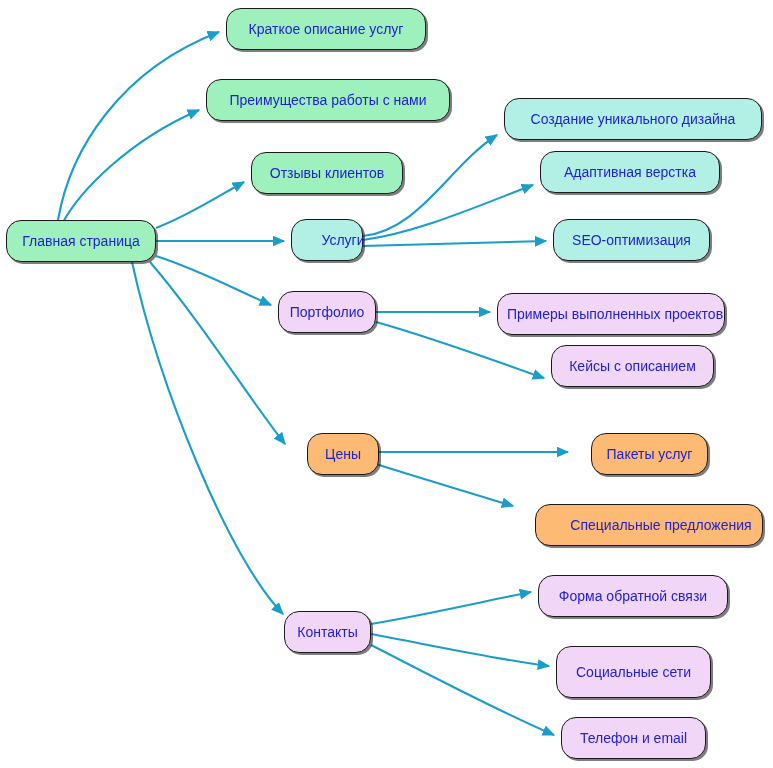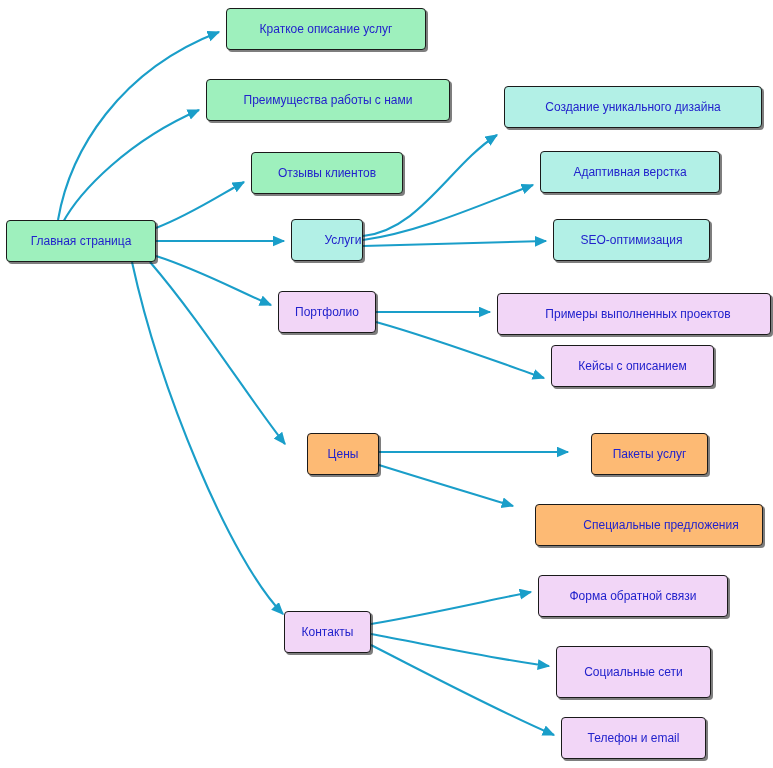--- a/index.html
+++ b/index.html
@@ -16,9 +16,9 @@
     box-sizing:border-box;
     display:flex;align-items:center;justify-content:center;
     border:1.6px solid #1a1a1a;
-    border-radius:4px;
+    border-radius:15px;
     color:#2222cc;
-    font-size:12px;
+    font-size:14px;
     line-height:1;
     white-space:nowrap;
     box-shadow:2px 2px 0 rgba(20,20,20,0.55);

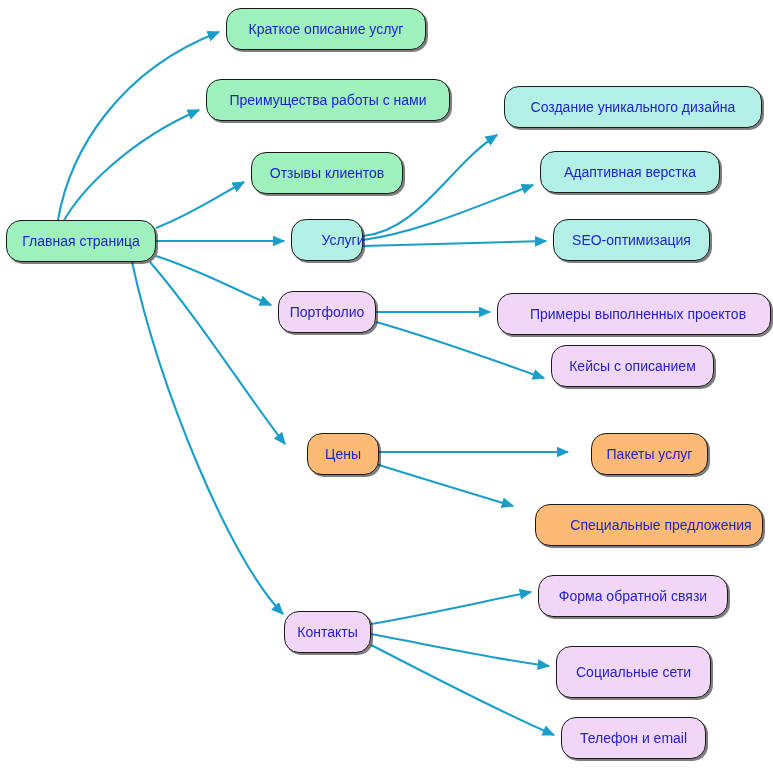--- a/index.html
+++ b/index.html
@@ -77,7 +77,7 @@
       <div class="node fill-cyan" style="left: 291px; top: 219px; width: 72px; height: 42px; padding-left: 32px;">
         <span>Услуги</span>
       </div>
-      <div class="node fill-cyan" style="left: 504px; top: 86px; width: 258px; height: 42px;">
+      <div class="node fill-cyan" style="left: 504px; top: 98px; width: 258px; height: 42px;">
         <span>Создание уникального дизайна</span>
       </div>
       <div class="node fill-cyan" style="left: 540px; top: 151px; width: 180px; height: 42px;">

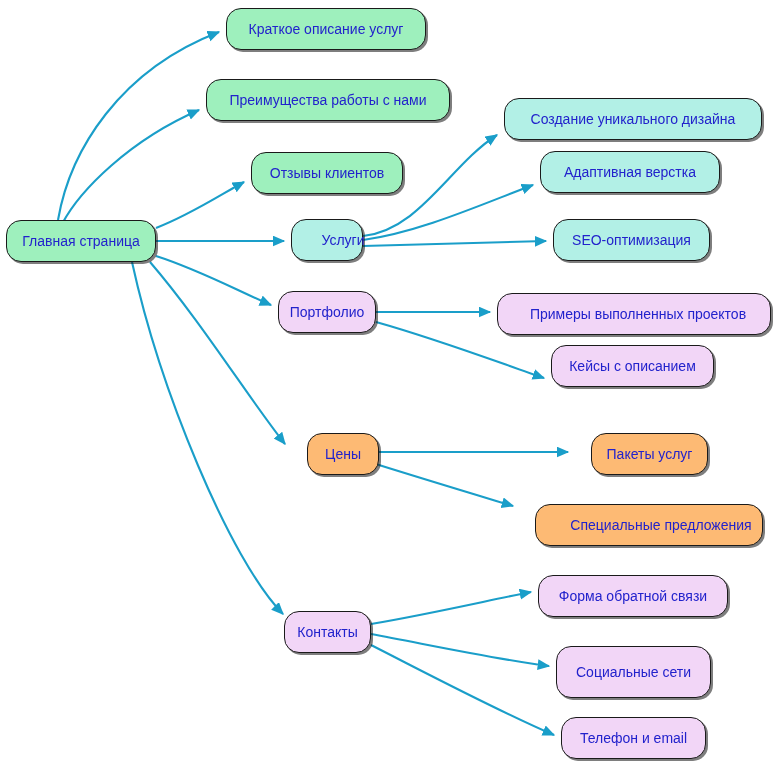--- a/index.html
+++ b/index.html
@@ -89,7 +89,7 @@
       <div class="node fill-pink" style="left: 278px; top: 291px; width: 98px; height: 42px;">
         <span>Портфолио</span>
       </div>
-      <div class="node fill-pink" style="left: 497px; top: 293px; width: 274px; height: 42px; padding-left: 8px;">
+      <div class="node fill-pink" style="left: 497px; top: 293px; width: 228px; height: 42px; padding-left: 8px;">
         <span>Примеры выполненных проектов</span>
       </div>
       <div class="node fill-pink" style="left: 551px; top: 345px; width: 163px; height: 42px;">

